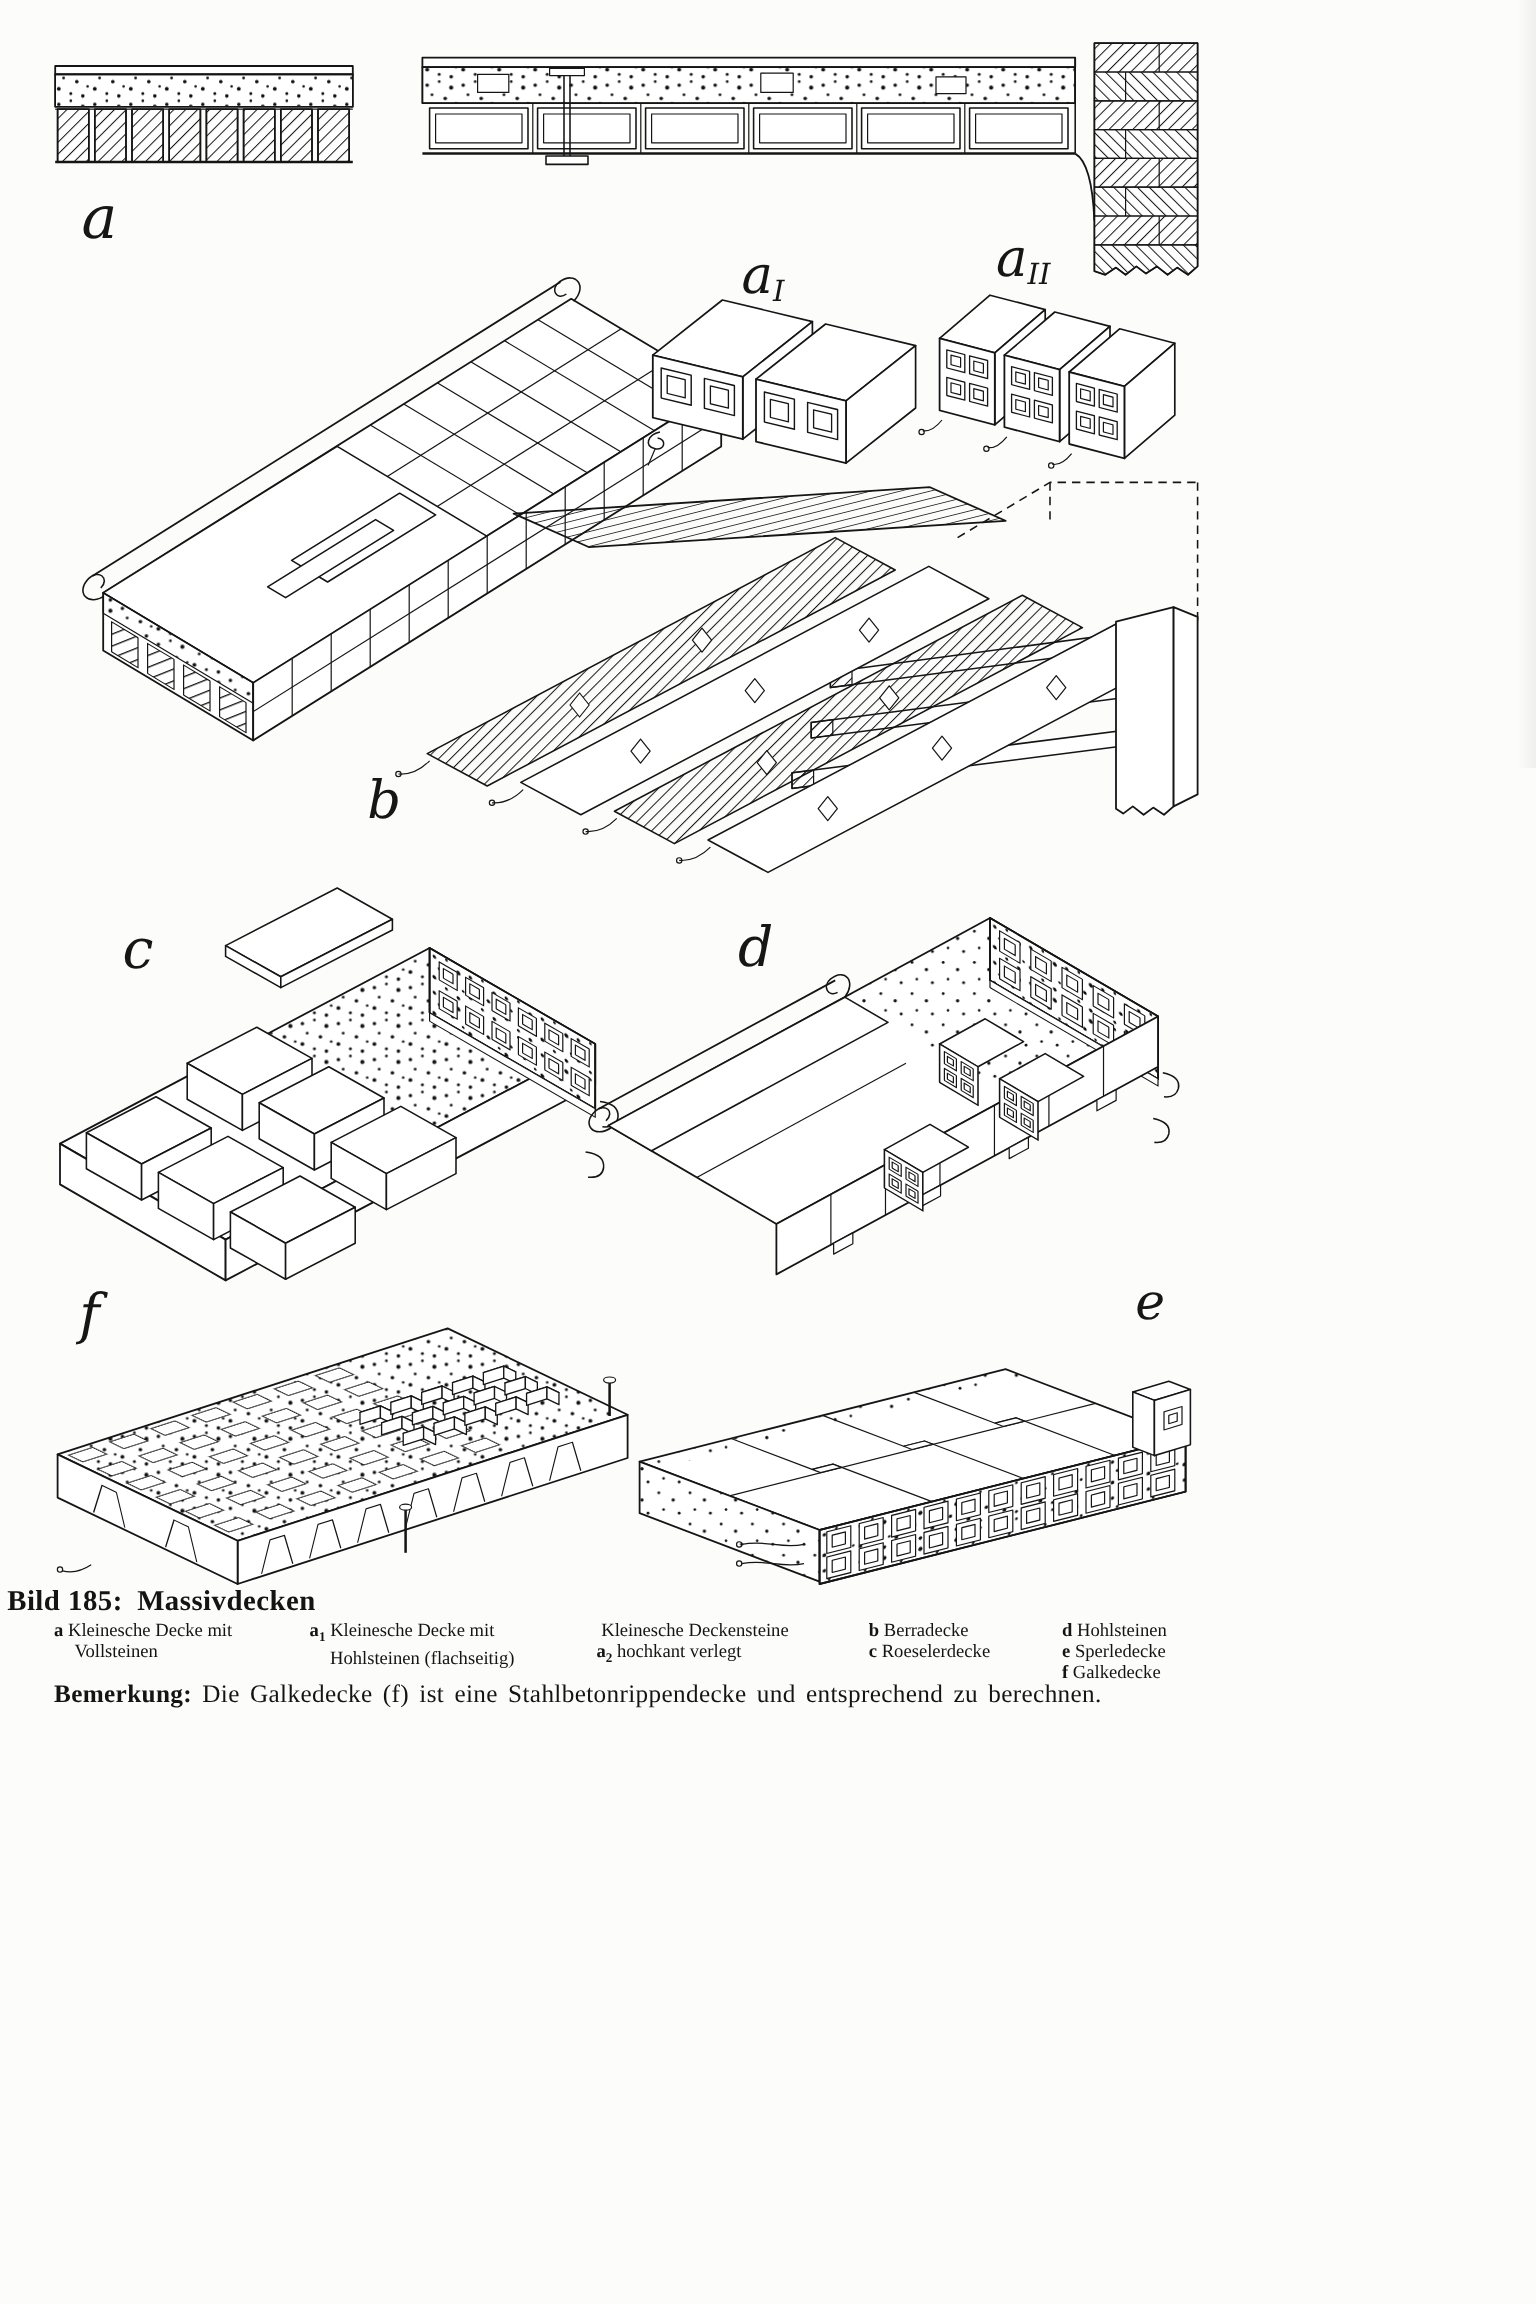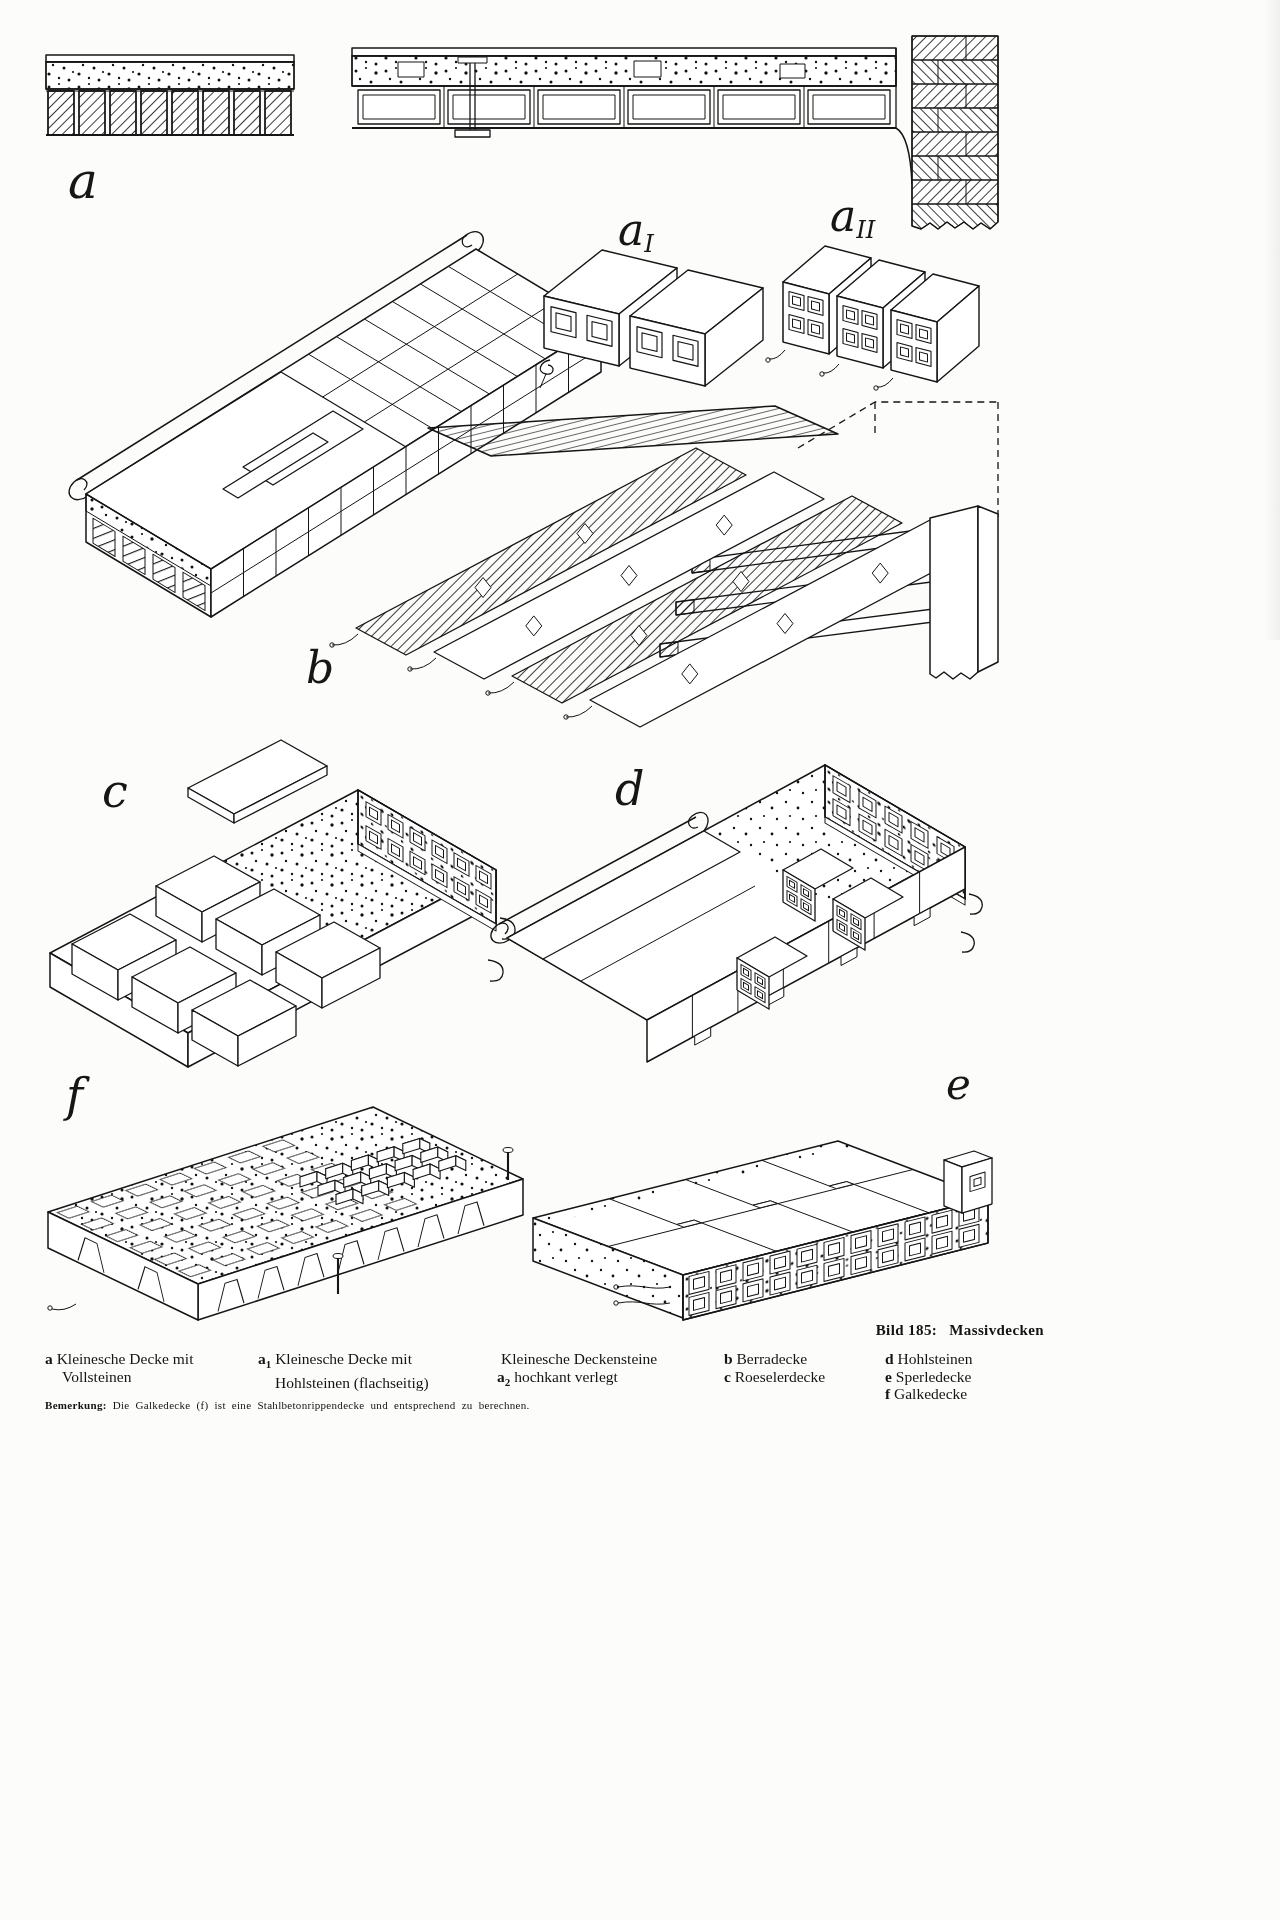--- a/index.html
+++ b/index.html
@@ -18,7 +18,7 @@
   .dash{stroke-dasharray:7 5;fill:none}
   .fig-label{position:absolute;font-style:italic;font-family:"DejaVu Serif","Liberation Serif",serif;color:#161616;line-height:1}
   .fig-label .fl-s{font-size:0.55em;vertical-align:-0.28em;font-style:italic}
-  .caption{position:absolute;left:0;width:1050px;top:1322px;text-align:right;font-weight:bold;font-size:15px;letter-spacing:.4px}
+  .caption{position:absolute;left:0;width:1050px;top:1322px;text-align:left;font-weight:bold;font-size:24px;letter-spacing:.4px}
   .caption span{margin:0 6px}
   .legend{position:absolute;left:0;top:1350px;width:1280px;font-size:15.5px;line-height:17.5px}
   .legend-col{position:absolute;white-space:nowrap}

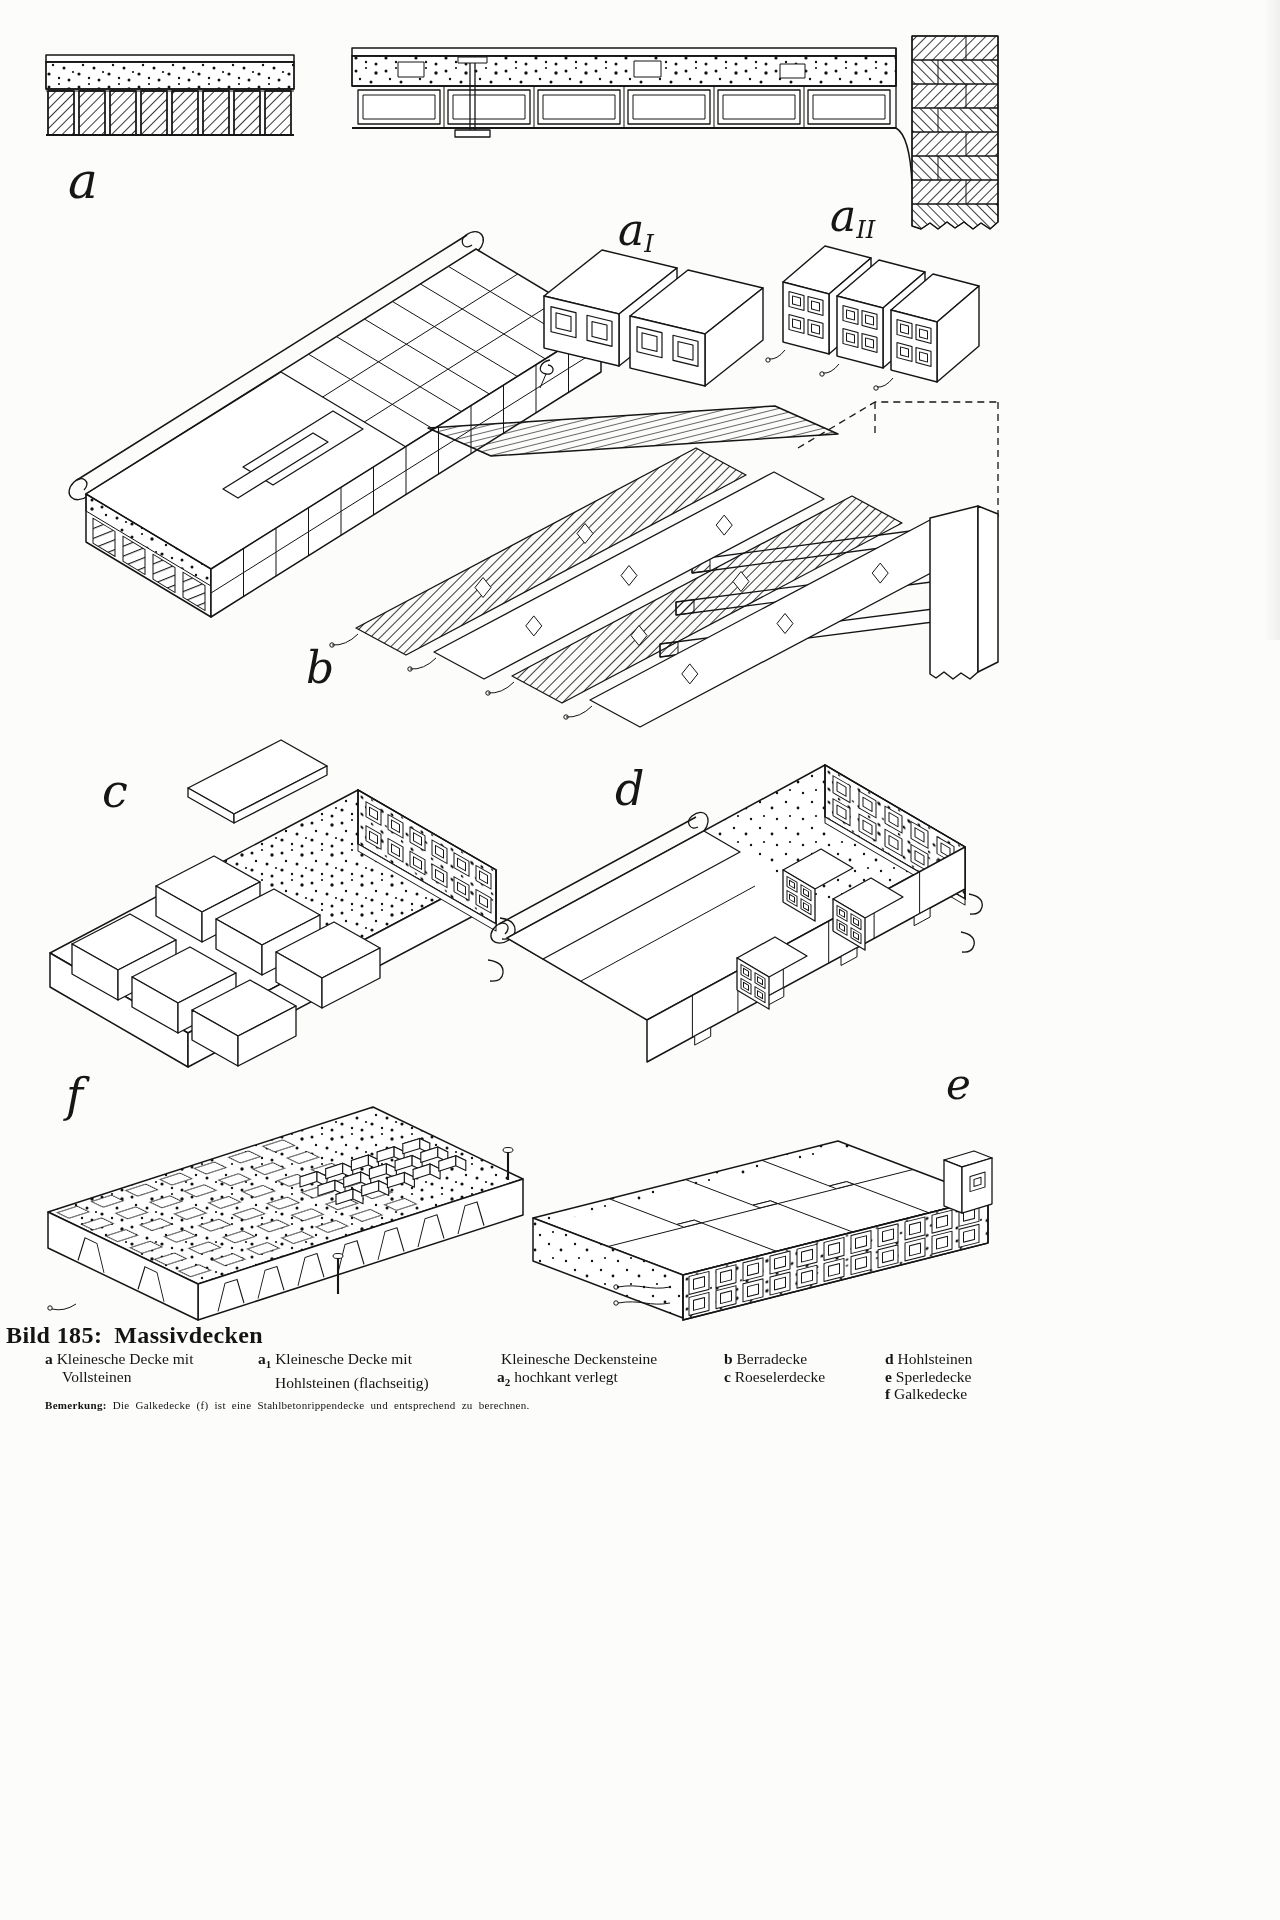--- a/index.html
+++ b/index.html
@@ -26,7 +26,7 @@
   .legend sub{font-size:11px}
   .ind{padding-left:17px}
   .ind2{padding-left:4px}
-  .remark{position:absolute;left:45px;top:1399px;font-size:11px;letter-spacing:.3px;word-spacing:3px}
+  .remark{position:absolute;left:45px;top:1399px;font-size:21px;letter-spacing:.3px;word-spacing:3px}
   .remark b{font-weight:bold}
   .edge-shade{position:absolute;right:0;top:0;width:16px;height:640px;background:linear-gradient(to left,rgba(0,0,0,.05),rgba(0,0,0,0));pointer-events:none}
 </style>

